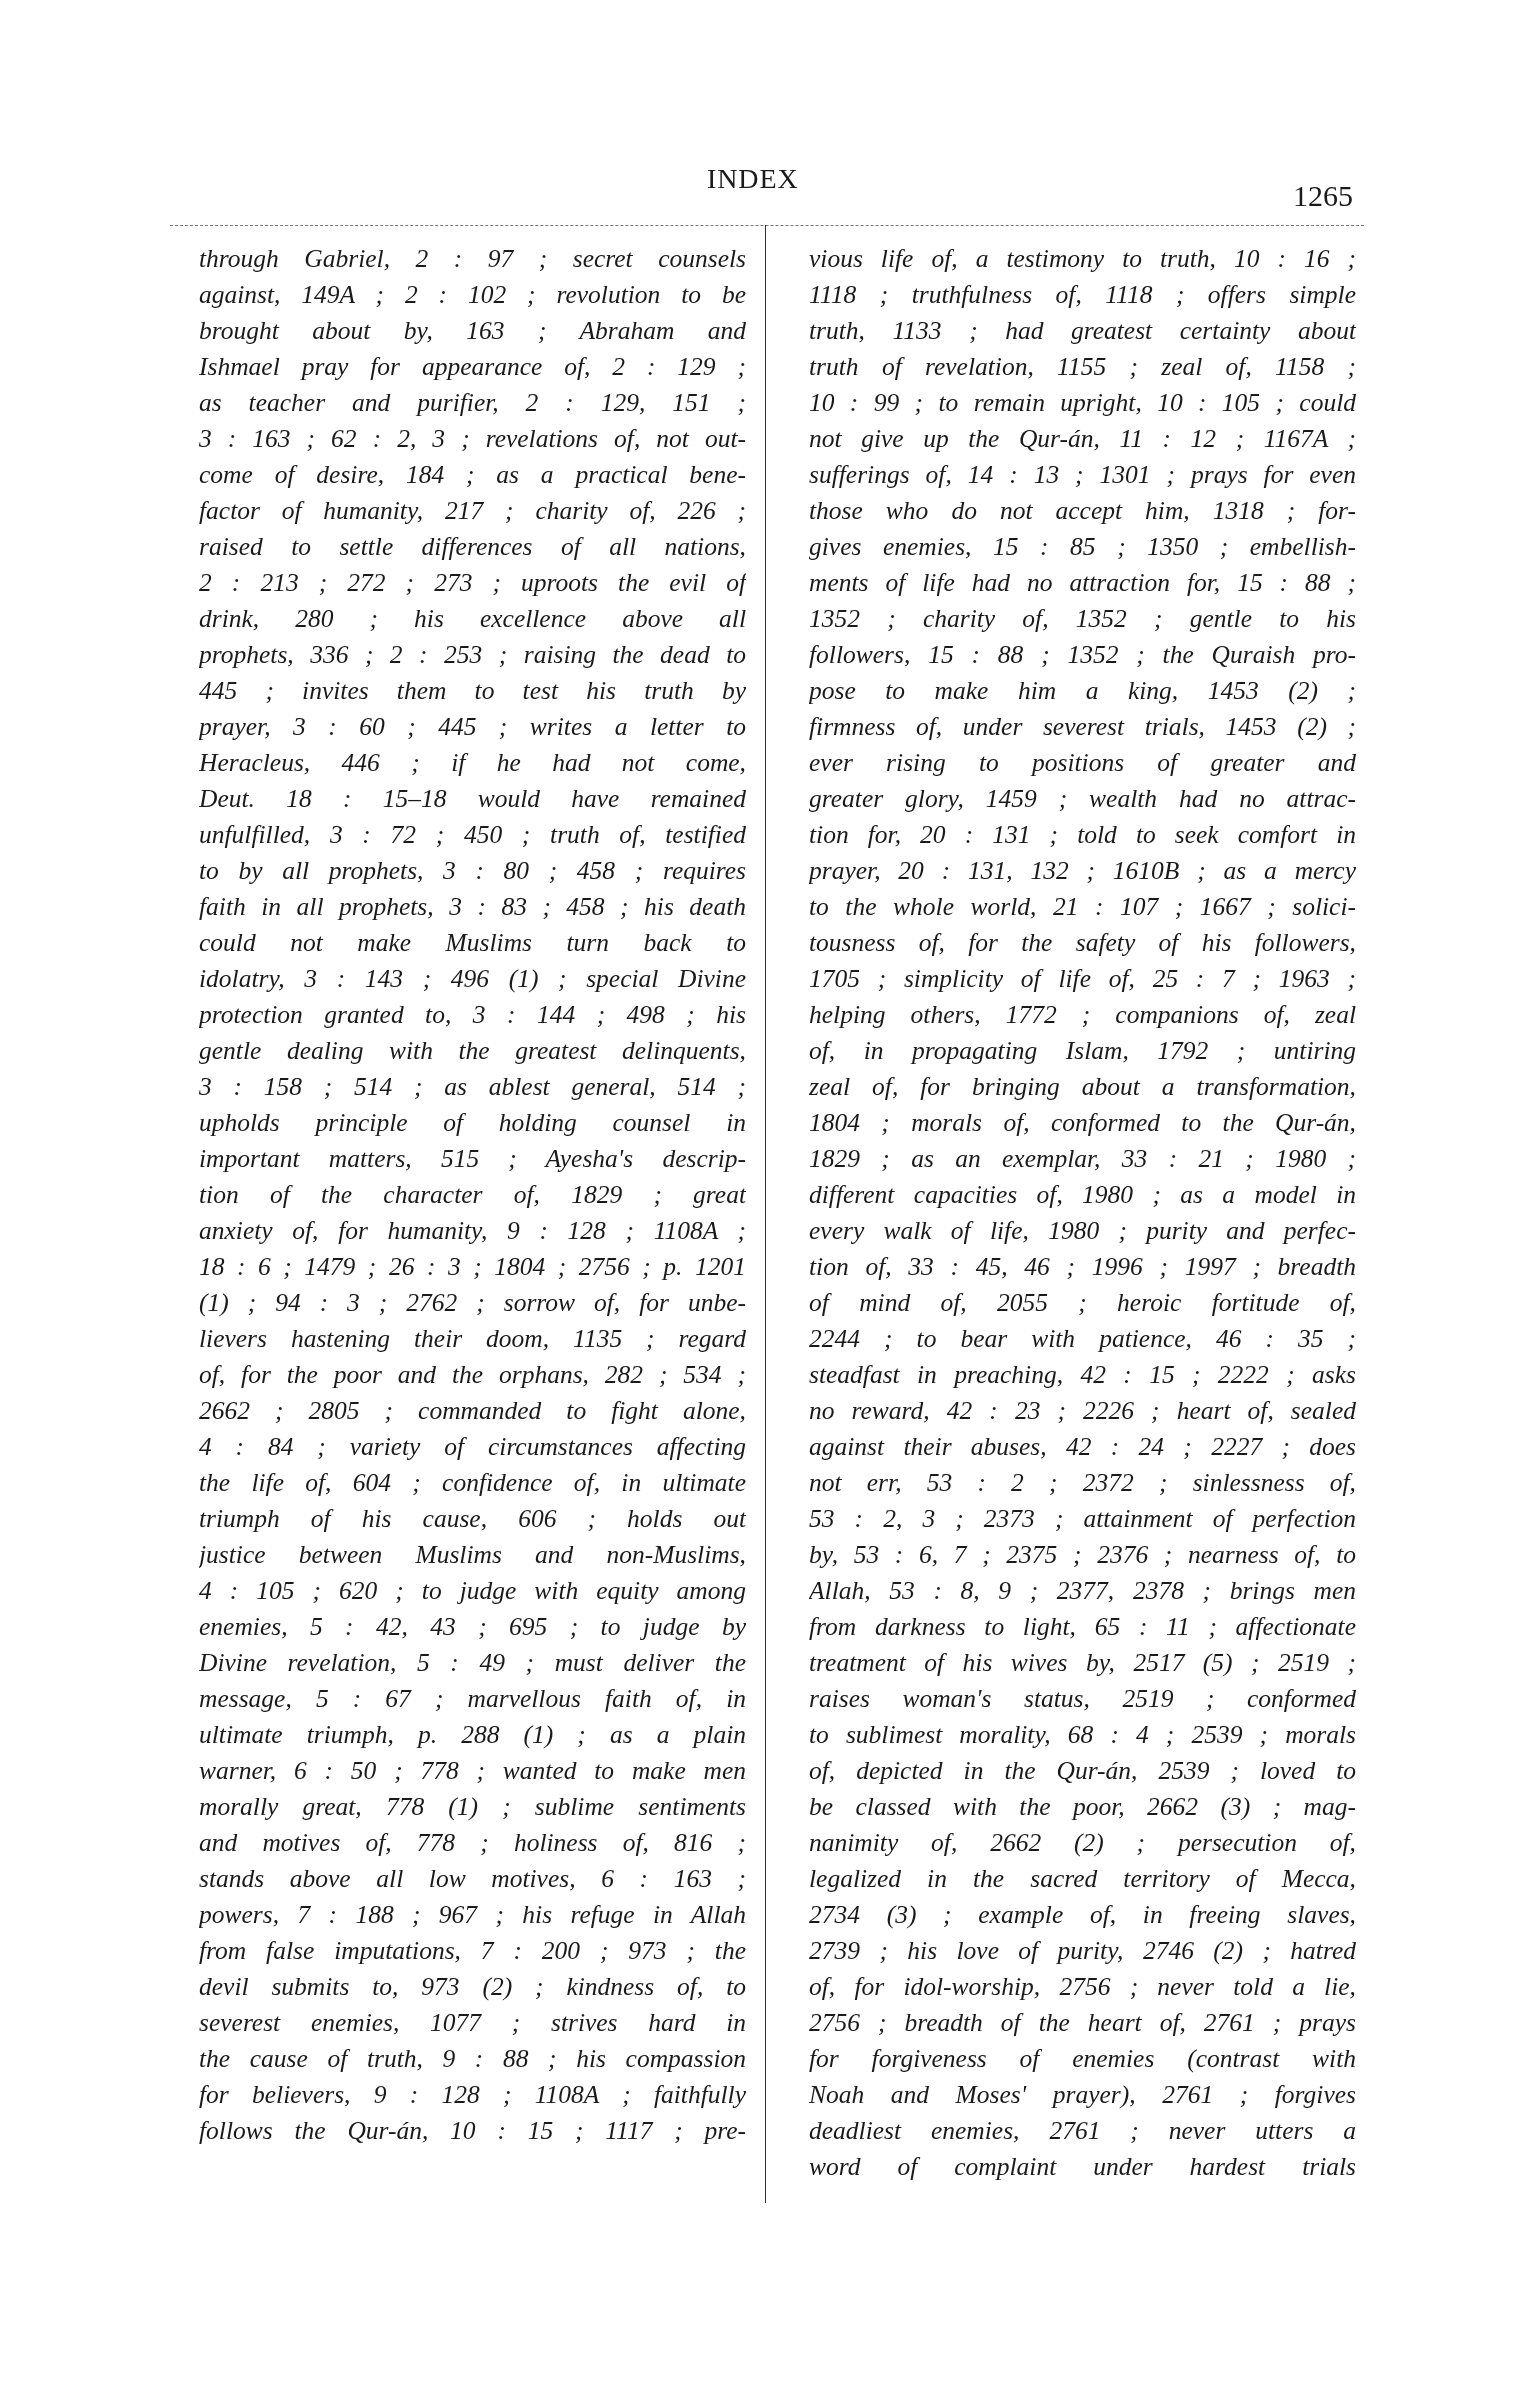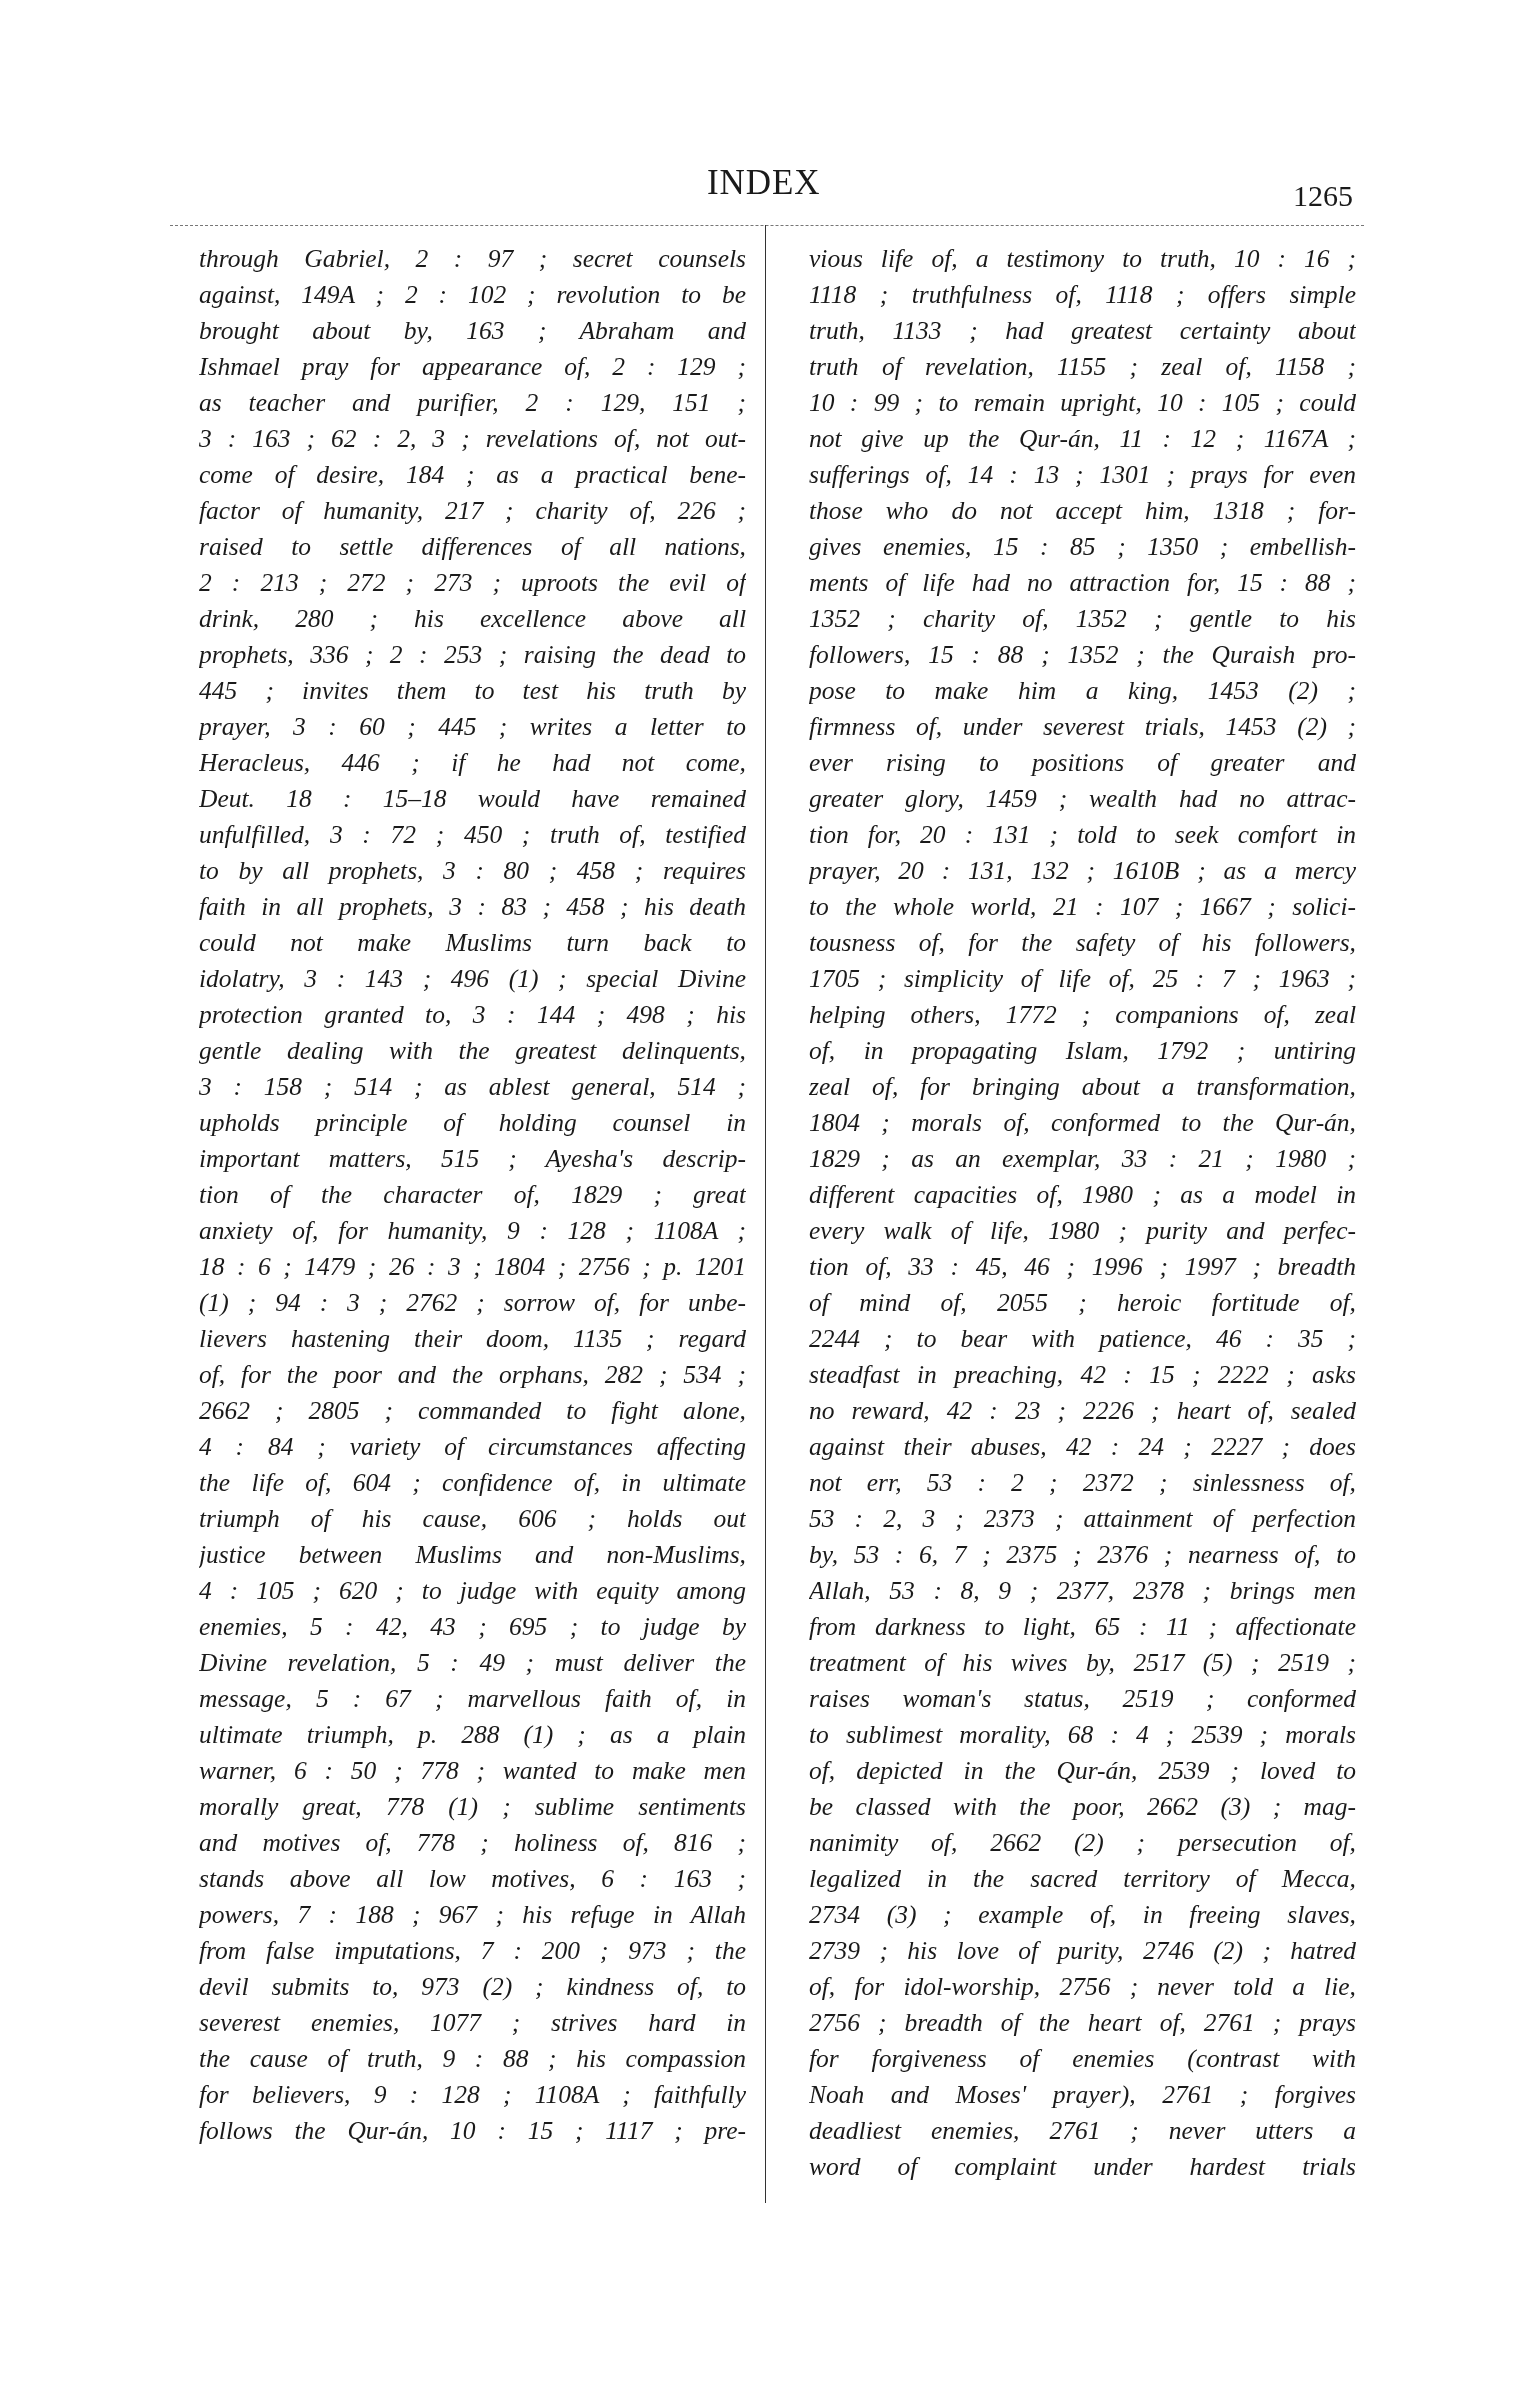--- a/index.html
+++ b/index.html
@@ -6,7 +6,7 @@
   body { width: 1538px; height: 2401px; position: relative; overflow: hidden;
          font-family: "Liberation Serif", "DejaVu Serif", serif; color: #1a1a1a; }
   .running-head { position: absolute; top: 163px; left: 0; width: 1538px; height: 45px; }
-  .head-title { position: absolute; left: 707px; top: 0; font-size: 35px; letter-spacing: 0.9px; }
+  .head-title { position: absolute; left: 707px; top: 0; font-size: 28px; letter-spacing: 0.9px; }
   .head-page { position: absolute; left: 1293px; top: 16px; font-size: 30px; }
   .head-rule { position: absolute; left: 170px; top: 225px; width: 1194px; height: 0;
                border-top: 1.3px dashed #777; }

